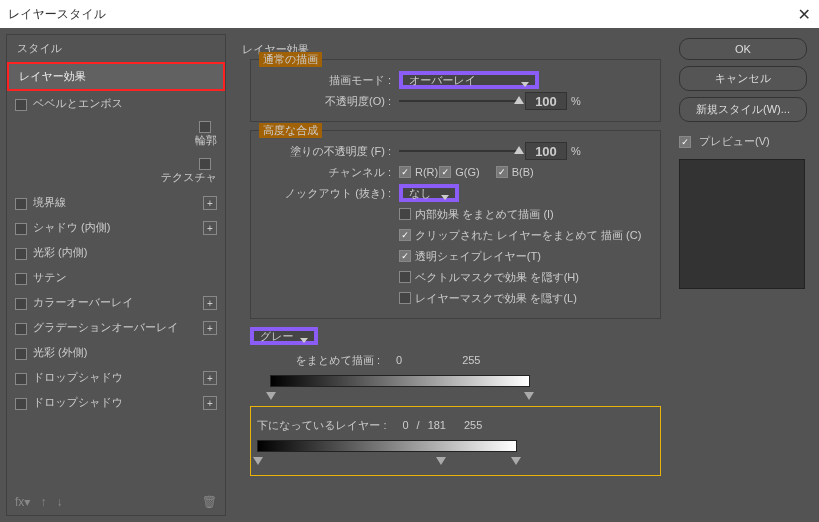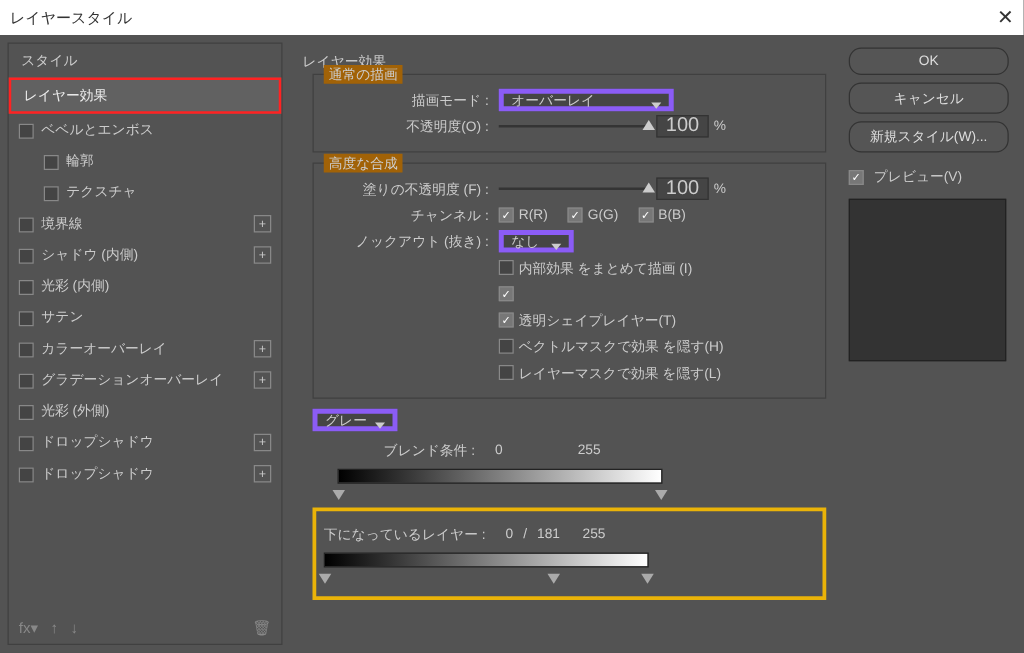--- a/index.html
+++ b/index.html
@@ -33,7 +33,7 @@
 .select::after { content: ""; position: absolute; right: 6px; top: 7px; border-left: 4px solid transparent; border-right: 4px solid transparent; border-top: 5px solid #ccc; }
 .slider-track { height: 2px; background: #343434; flex: 0 0 120px; position: relative; margin-right: 6px; }
 .slider-thumb { position: absolute; top: -4px; width: 0; height: 0; border-left: 5px solid transparent; border-right: 5px solid transparent; border-bottom: 8px solid #ccc; transform: translateX(-50%); }
-.num-input { background: #454545; border: 1px solid #333; color: #ccc; width: 42px; height: 18px; text-align: center; font-size: 16px; padding: 1px 2px; }
+.num-input { background: #454545; border: 1px solid #333; color: #ccc; width: 42px; height: 18px; text-align: center; font-size: 13px; padding: 1px 2px; font-weight: bold; }
 .ck { width: 12px; height: 12px; border: 1px solid #888; background: #444; display: inline-flex; align-items: center; justify-content: center; margin-right: 4px; flex-shrink: 0; }
 .ck.on { background: #777; }
 .ck.on::after { content: "✓"; font-size: 9px; color: #fff; }

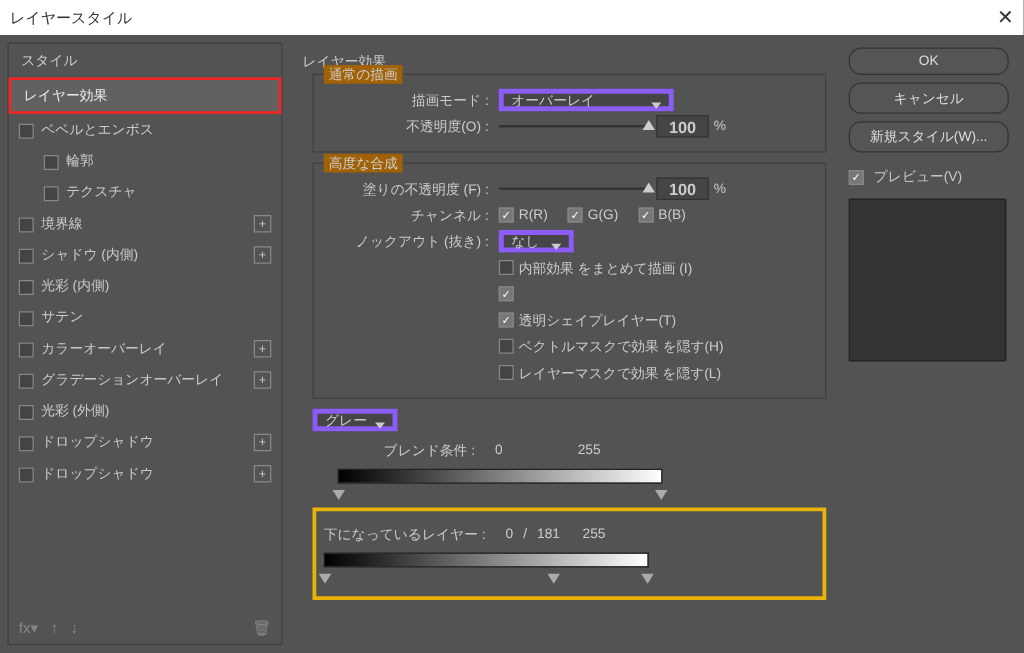--- a/index.html
+++ b/index.html
@@ -15,7 +15,7 @@
 .left-header { padding: 6px 10px; color: #ccc; }
 .left-sel { background: #616161; padding: 5px 10px; color: #eee; border: 2px solid #ff2222; }
 .left-item { display: flex; align-items: flex-end; padding: 5px 8px; color: #ccc; }
-.left-item.indent { padding-left: 28px; }
+.left-item.indent { padding-left: 28px; flex-direction: column; }
 .left-item .cb { width: 12px; height: 12px; border: 1px solid #888; background: #444; margin-right: 6px; flex-shrink: 0; }
 .left-item .plus { margin-left: auto; width: 14px; height: 14px; border: 1px solid #888; display: flex; align-items: center; justify-content: center; font-size: 10px; color: #ccc; }
 .left-footer { margin-top: auto; padding: 6px 8px; color: #888; display: flex; align-items: flex-start; gap: 10px; font-size: 12px;}

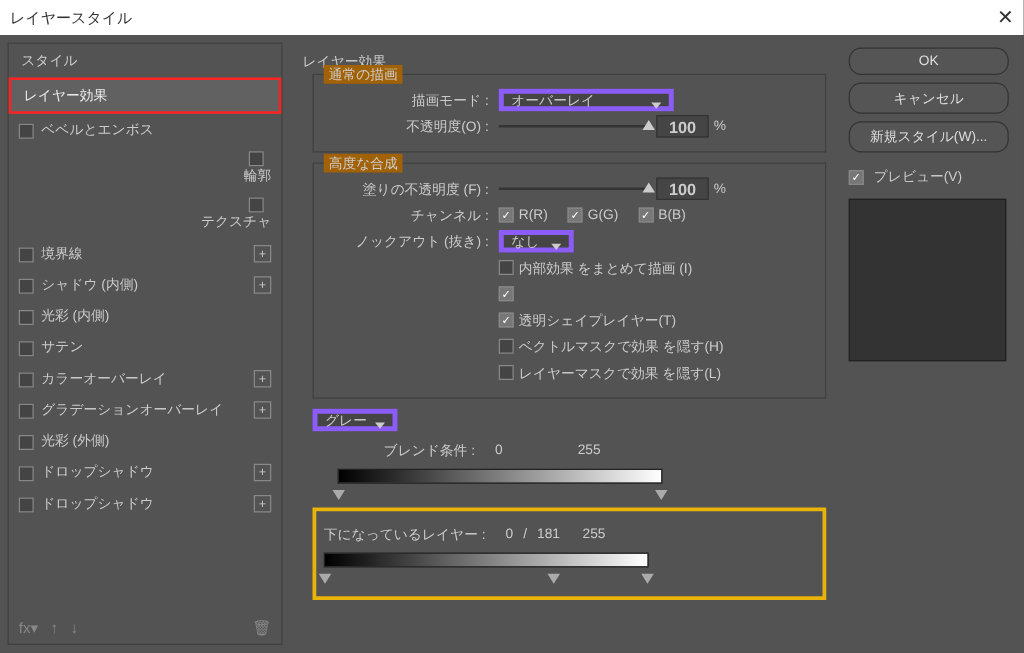--- a/index.html
+++ b/index.html
@@ -162,7 +162,7 @@
         <div class="row">
           <span class="label w120">チャンネル :</span>
           <span class="ck on"></span>
-            <span style="margin-right:16px">R(R)</span>
+            <span style="margin-right:1px">R(R)</span>
           <span class="ck on"></span>
             <span style="margin-right:16px">G(G)</span>
           <span class="ck on"></span>

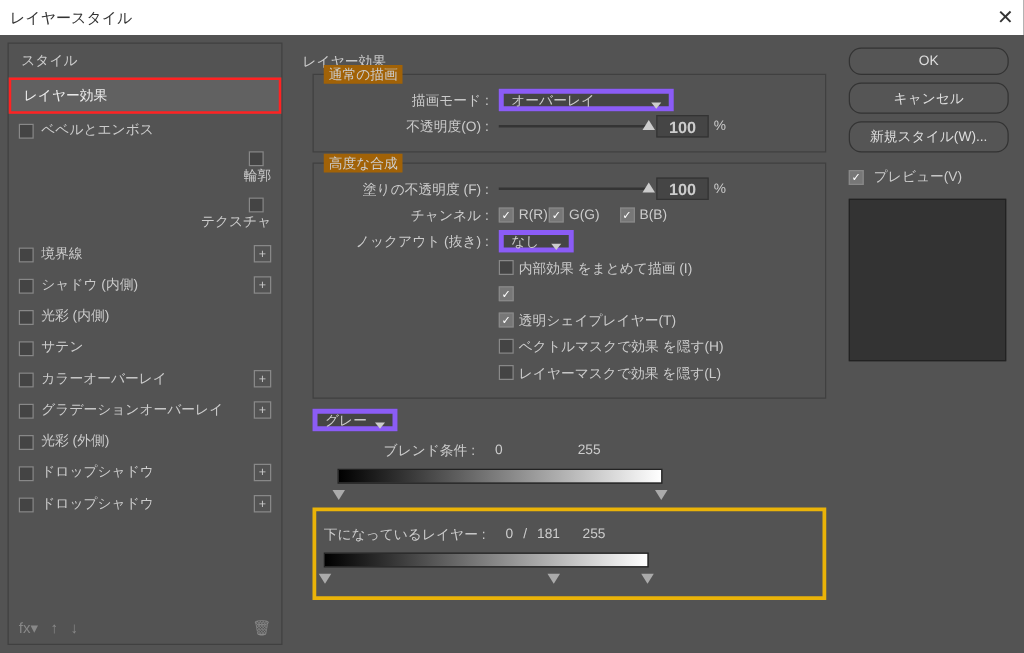--- a/index.html
+++ b/index.html
@@ -181,6 +181,7 @@
             </div>
             <div class="row">
               <span class="ck on"></span>
+              <span>クリップされた レイヤーをまとめて 描画 (C)</span>
             </div>
             <div class="row">
               <span class="ck on"></span>

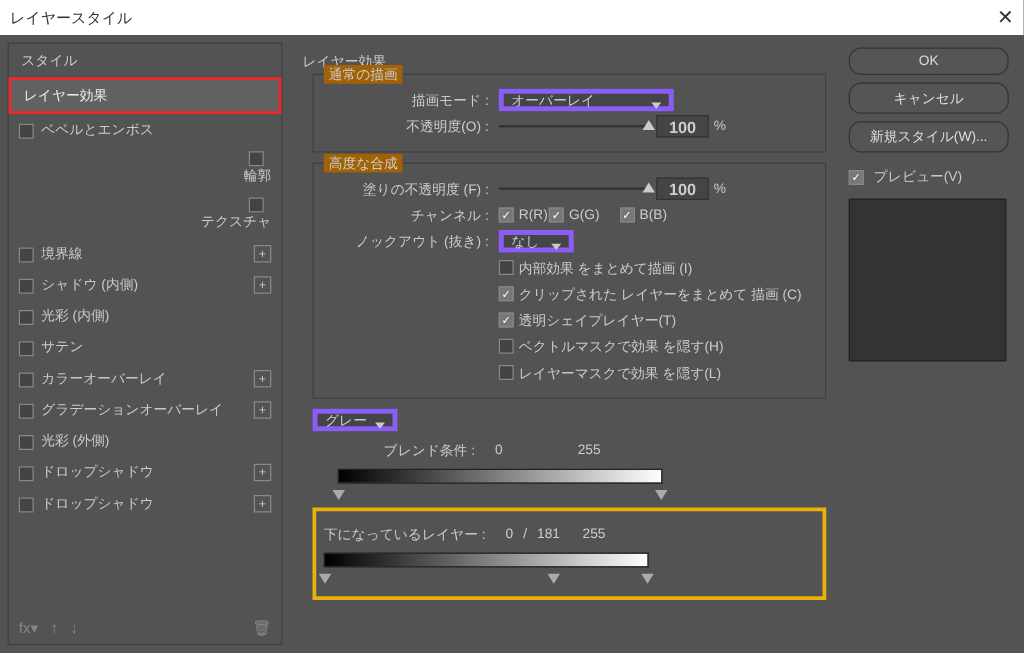--- a/index.html
+++ b/index.html
@@ -205,7 +205,7 @@
             </div>
         </div>
         <div class="row" style="margin-top:6px">
-          <span class="label w120">ブレンド条件 :</span>
+          <span class="label w120">をまとめて描画 :</span>
           <span class="nums">0</span>
           <span class="nums" style="margin-left:60px">255</span>
         </div>

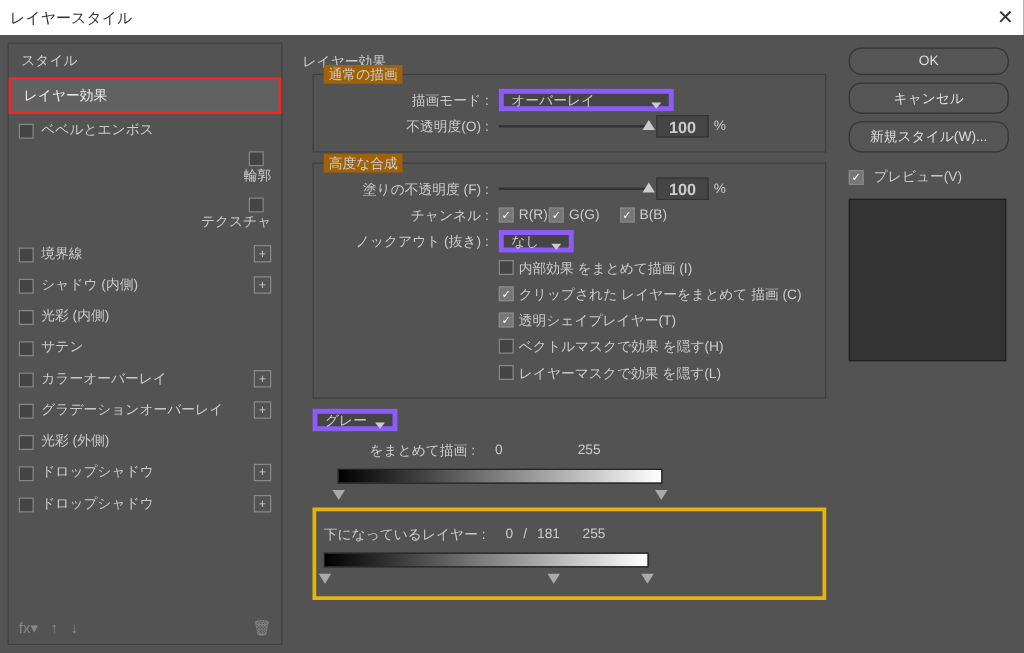--- a/index.html
+++ b/index.html
@@ -41,7 +41,7 @@
 .grad-bar { height: 12px; flex: 0 0 260px; background: linear-gradient(to right, #000, #fff); border: 1px solid #222; position: relative; }
 .grad-stop { position: absolute; top: 16px; width: 0; height: 0; border-left: 5px solid transparent; border-right: 5px solid transparent; border-top: 8px solid #aaa; transform: translateX(-50%); }
 
-.redbox { border: 3px solid #eab308; padding: 6px; margin-top: 8px; }
+.redbox { border: 1px solid #eab308; padding: 6px; margin-top: 8px; }
 .nums { margin-left: 8px; color: #ccc; }
 
 

